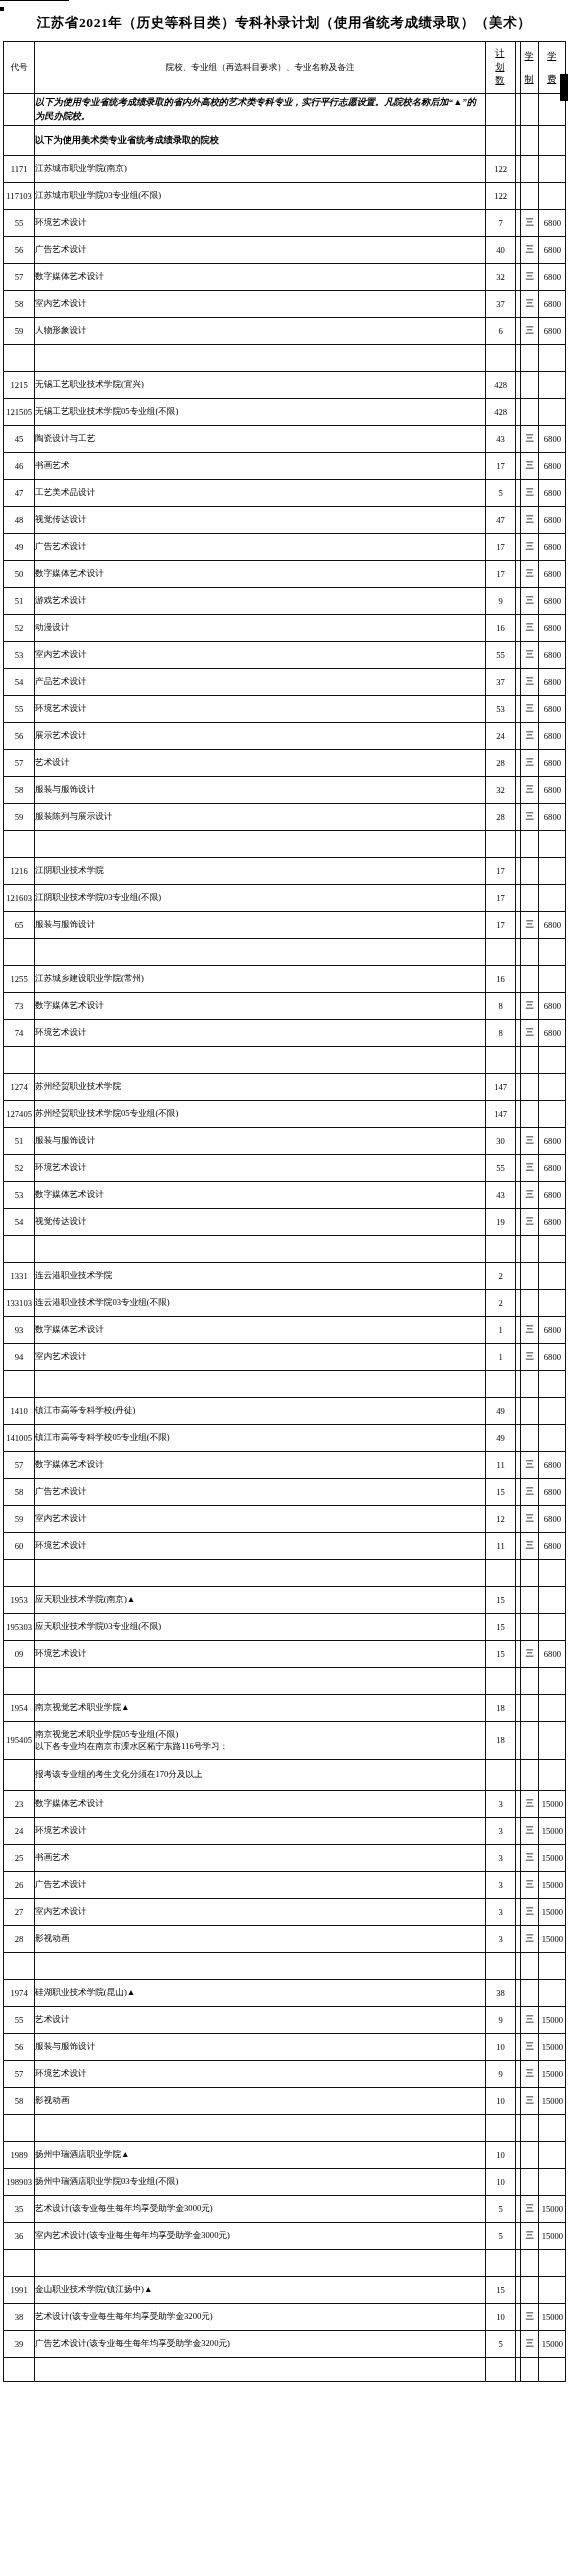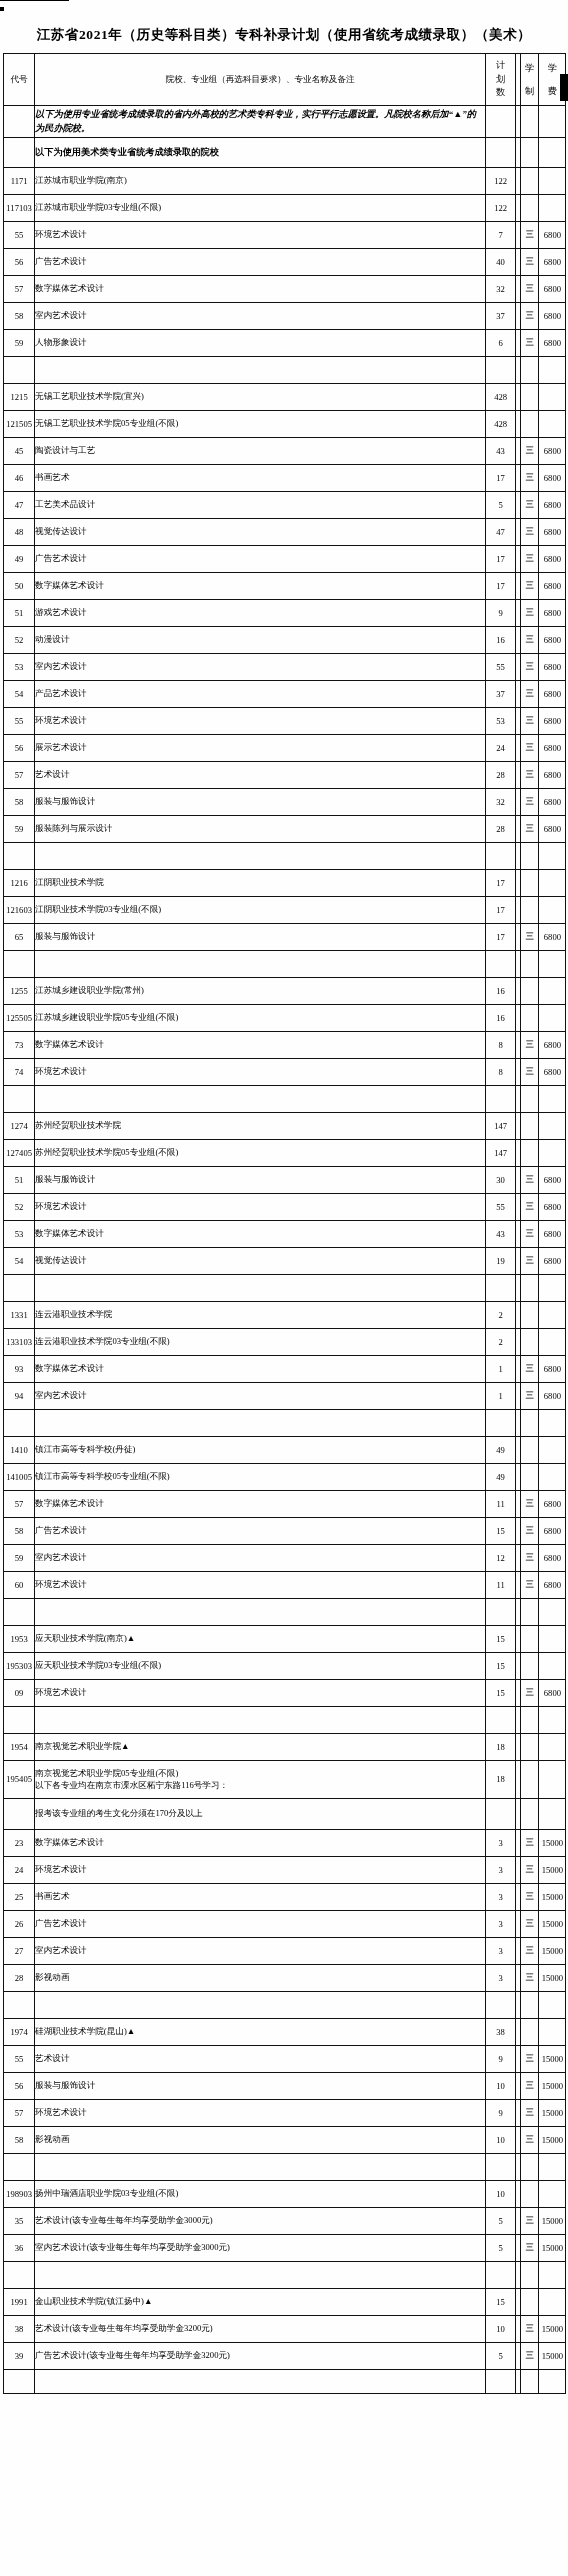--- a/index.html
+++ b/index.html
@@ -12,7 +12,7 @@
     overflow:hidden;
   }
   .doc-title {
-    padding-top:26px;
+    padding-top:14px;
     text-align:center;
     font-size:13.5px;
     font-weight:bold;

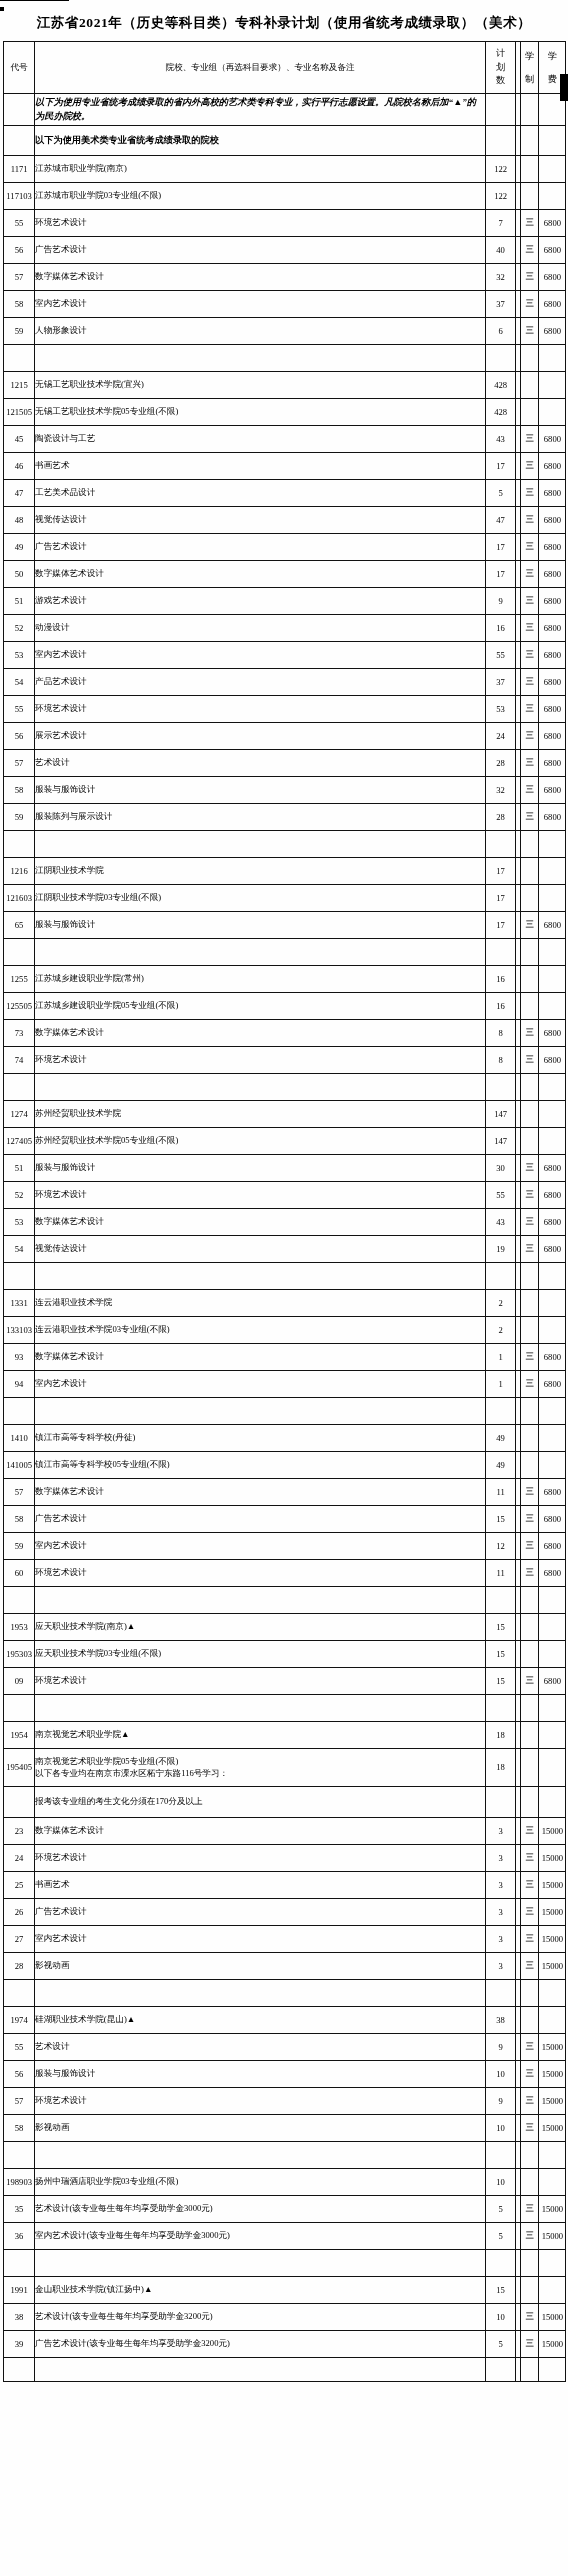--- a/index.html
+++ b/index.html
@@ -44,9 +44,10 @@
     width:10.5px; margin:0 auto;
     word-break:break-all;
     line-height:1.45;
-    text-align:center;
+    text-align:left;
     font-size:9.2px;
     white-space:normal;
+    text-decoration:underline;
   }
   .vh.spread { line-height:2.4; }
   .artifact { position:absolute; background:#000; }

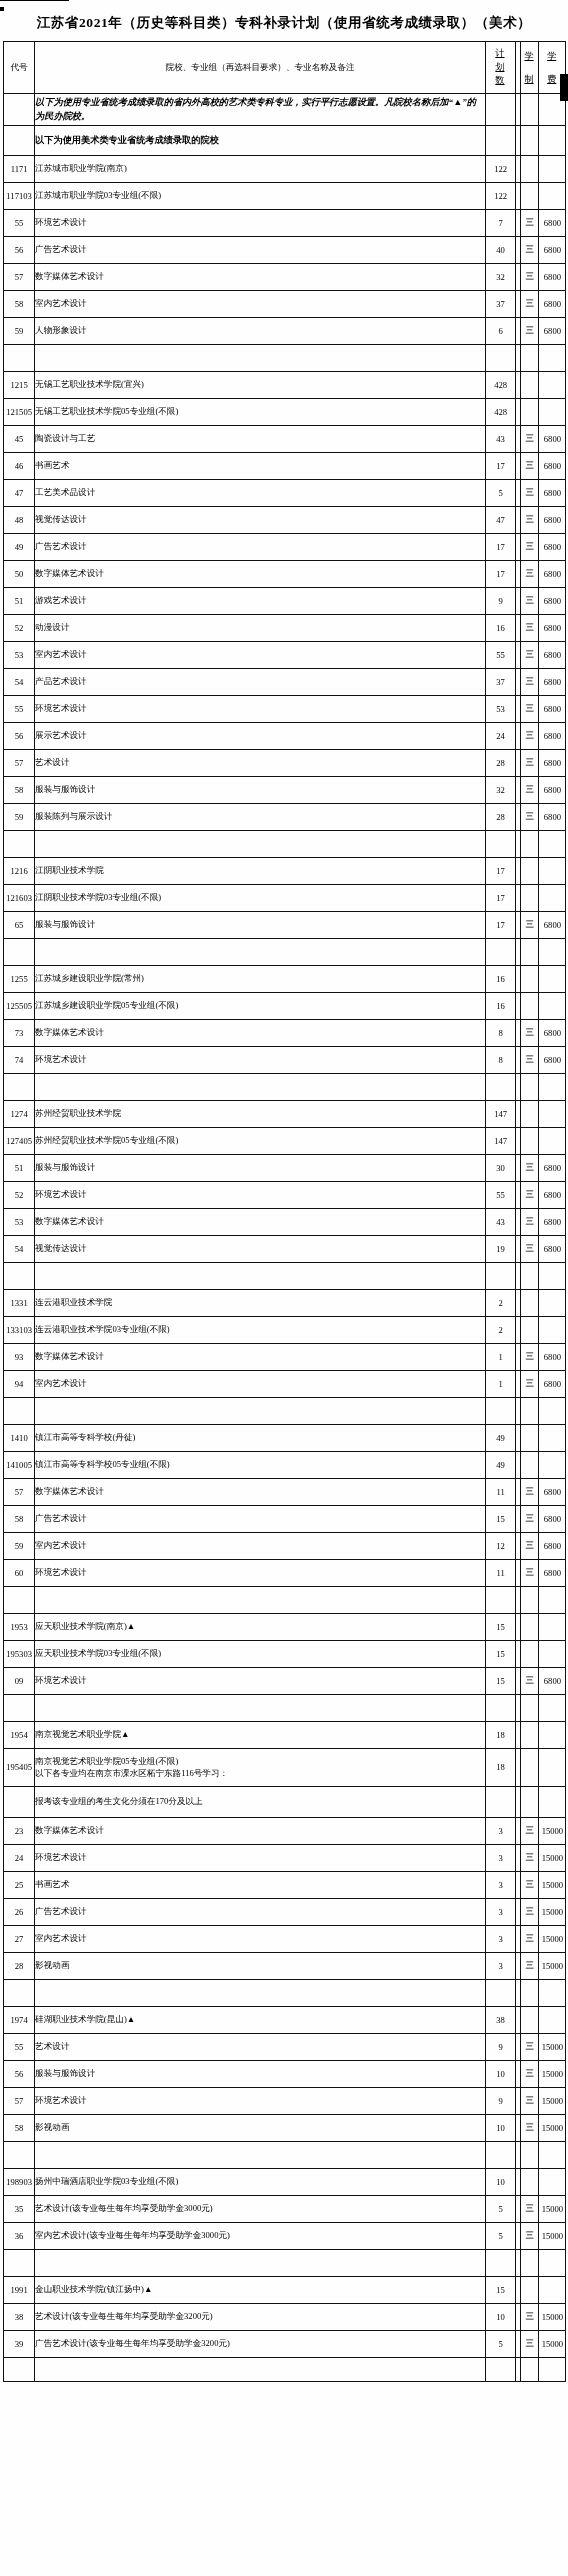--- a/index.html
+++ b/index.html
@@ -355,14 +355,6 @@
           <td class="years"></td>
           <td class="fee"></td>
         </tr>
-        <tr class="row group">
-          <td class="code">125505</td>
-          <td class="name">江苏城乡建设职业学院05专业组(不限)</td>
-          <td class="plan-n">16</td>
-          <td class="spacer"></td>
-          <td class="years"></td>
-          <td class="fee"></td>
-        </tr>
         <tr class="row major">
           <td class="code">73</td>
           <td class="name">数字媒体艺术设计</td>

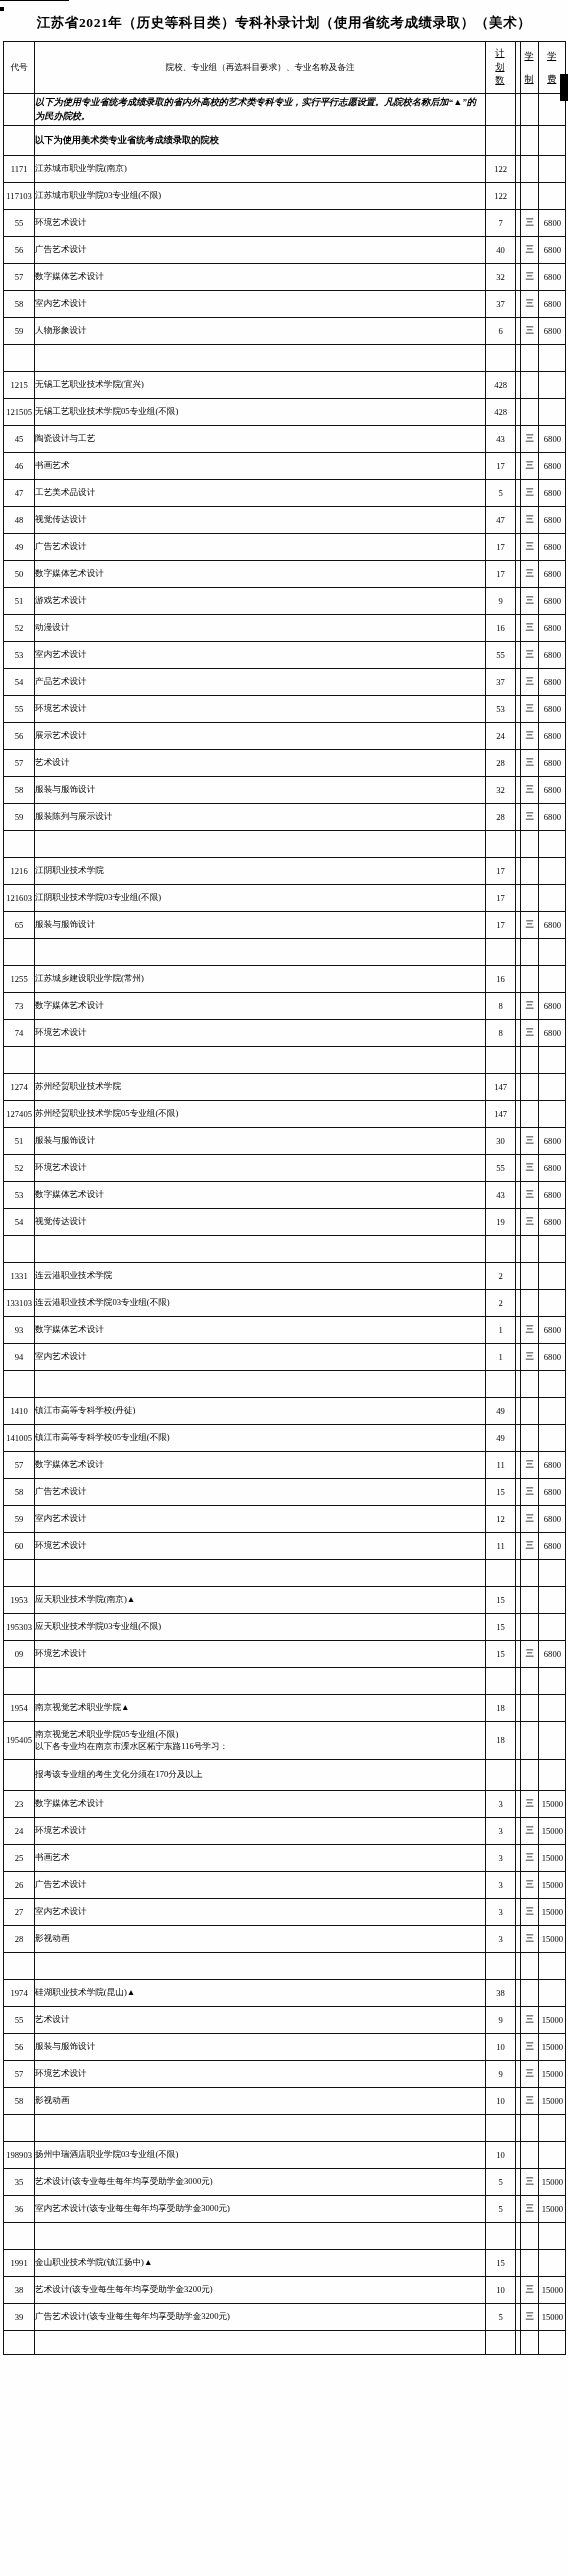--- a/index.html
+++ b/index.html
@@ -692,6 +692,14 @@
           <td class="years"></td>
           <td class="fee"></td>
         </tr>
+        <tr class="row school">
+          <td class="code">1989</td>
+          <td class="name">扬州中瑞酒店职业学院▲</td>
+          <td class="plan-n">10</td>
+          <td class="spacer"></td>
+          <td class="years"></td>
+          <td class="fee"></td>
+        </tr>
         <tr class="row group">
           <td class="code">198903</td>
           <td class="name">扬州中瑞酒店职业学院03专业组(不限)</td>

